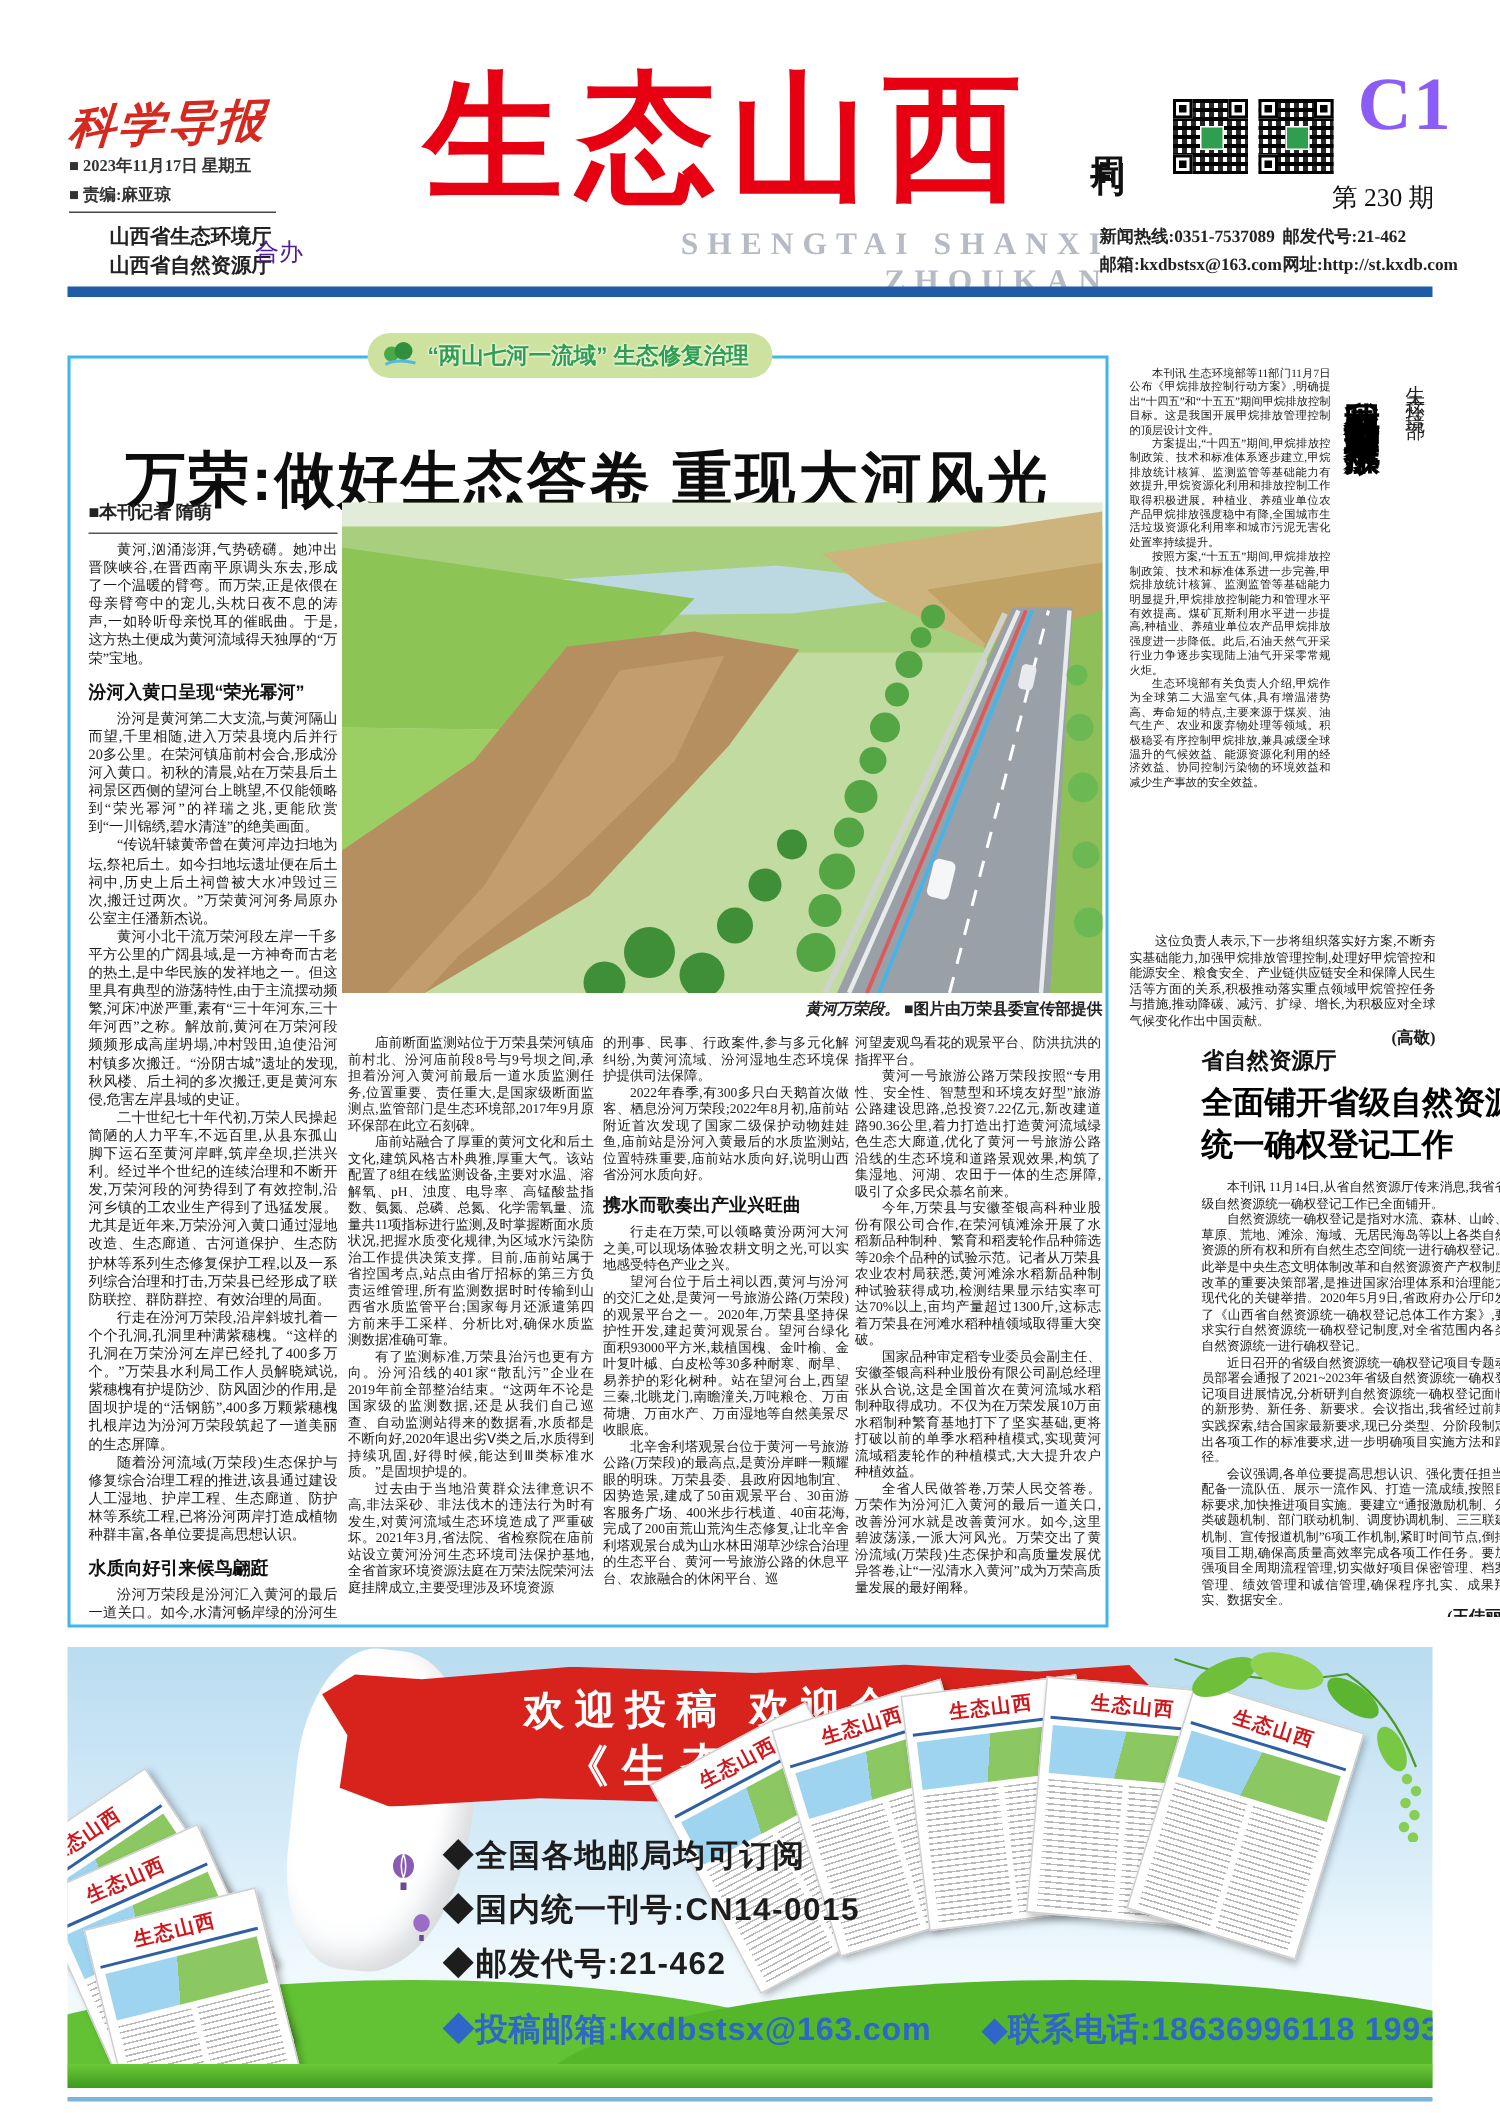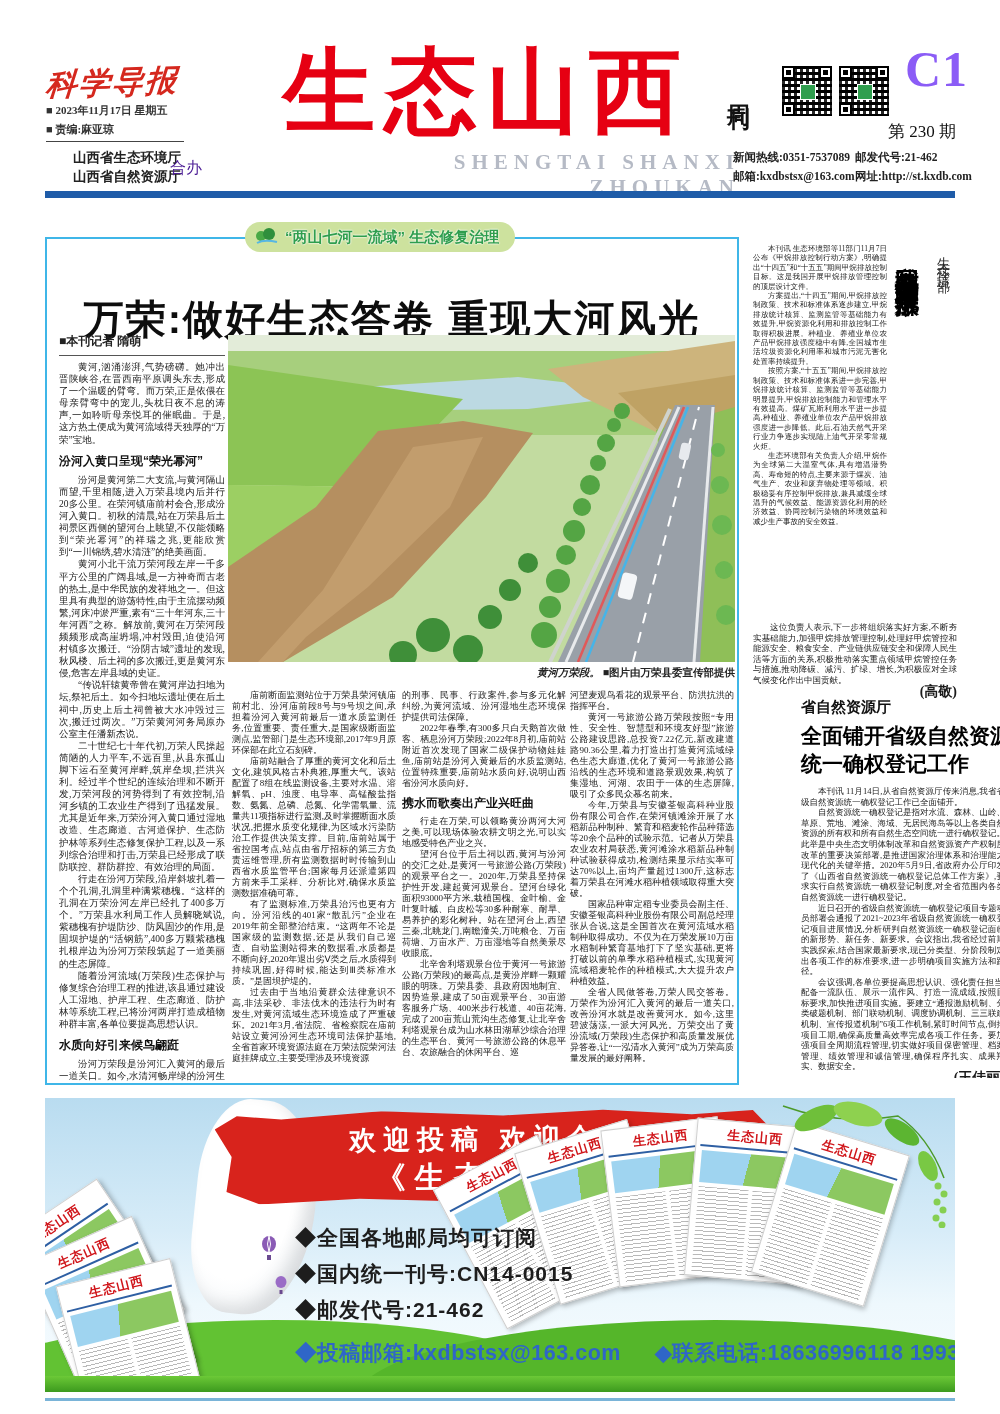--- a/index.html
+++ b/index.html
@@ -160,8 +160,8 @@
         <p class="body-p">黄河,汹涌澎湃,气势磅礴。她冲出晋陕峡谷,在晋西南平原调头东去,形成了一个温暖的臂弯。而万荣,正是依偎在母亲臂弯中的宠儿,头枕日夜不息的涛声,一如聆听母亲悦耳的催眠曲。于是,这方热土便成为黄河流域得天独厚的“万荣”宝地。</p>
         <h3 class="sub-h">汾河入黄口呈现“荣光幂河”</h3>
         <p class="body-p">汾河是黄河第二大支流,与黄河隔山而望,千里相随,进入万荣县境内后并行20多公里。在荣河镇庙前村会合,形成汾河入黄口。初秋的清晨,站在万荣县后土祠景区西侧的望河台上眺望,不仅能领略到“荣光幂河”的祥瑞之兆,更能欣赏到“一川锦绣,碧水清涟”的绝美画面。</p>
+        <p class="body-p">“传说轩辕黄帝曾在黄河岸边扫地为坛,祭祀后土。如今扫地坛遗址便在后土祠中,历史上后土祠曾被大水冲毁过三次,搬迁过两次。”万荣黄河河务局原办公室主任潘新杰说。</p>
         <p class="body-p">黄河小北干流万荣河段左岸一千多平方公里的广阔县域,是一方神奇而古老的热土,是中华民族的发祥地之一。但这里具有典型的游荡特性,由于主流摆动频繁,河床冲淤严重,素有“三十年河东,三十年河西”之称。解放前,黄河在万荣河段频频形成高崖坍塌,冲村毁田,迫使沿河村镇多次搬迁。“汾阴古城”遗址的发现,秋风楼、后土祠的多次搬迁,更是黄河东侵,危害左岸县域的史证。</p>
-        <p class="body-p">“传说轩辕黄帝曾在黄河岸边扫地为坛,祭祀后土。如今扫地坛遗址便在后土祠中,历史上后土祠曾被大水冲毁过三次,搬迁过两次。”万荣黄河河务局原办公室主任潘新杰说。</p>
         <p class="body-p">二十世纪七十年代初,万荣人民操起简陋的人力平车,不远百里,从县东孤山脚下运石至黄河岸畔,筑岸垒坝,拦洪兴利。经过半个世纪的连续治理和不断开发,万荣河段的河势得到了有效控制,沿河乡镇的工农业生产得到了迅猛发展。尤其是近年来,万荣汾河入黄口通过湿地改造、生态廊道、古河道保护、生态防护林等系列生态修复保护工程,以及一系列综合治理和打击,万荣县已经形成了联防联控、群防群控、有效治理的局面。</p>
         <p class="body-p">行走在汾河万荣段,沿岸斜坡扎着一个个孔洞,孔洞里种满紫穗槐。“这样的孔洞在万荣汾河左岸已经扎了400多万个。”万荣县水利局工作人员解晓斌说,紫穗槐有护堤防沙、防风固沙的作用,是固坝护堤的“活钢筋”,400多万颗紫穗槐扎根岸边为汾河万荣段筑起了一道美丽的生态屏障。</p>
         <p class="body-p">随着汾河流域(万荣段)生态保护与修复综合治理工程的推进,该县通过建设人工湿地、护岸工程、生态廊道、防护林等系统工程,已将汾河两岸打造成植物种群丰富,各单位要提高思想认识。</p>

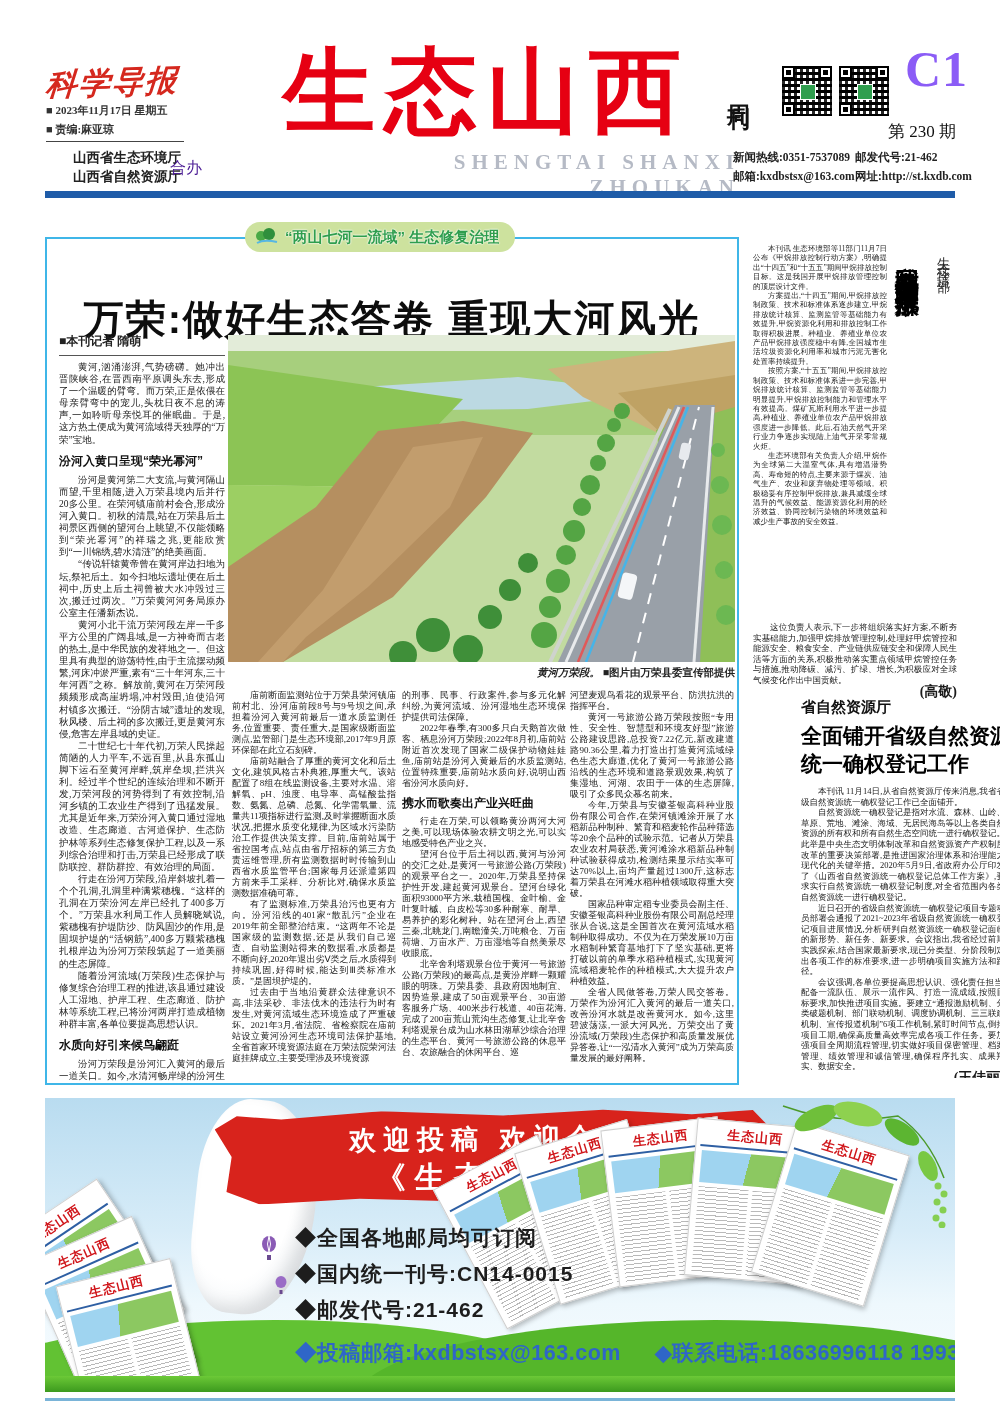--- a/index.html
+++ b/index.html
@@ -64,7 +64,7 @@
   .vkicker{position:absolute;left:181px;top:6px;writing-mode:vertical-rl;font-size:13px;
          letter-spacing:6px;color:#222;}
   .side1-wide{position:absolute;left:0;top:382px;width:204px;font-size:8.5px;line-height:10.6px;}
-  .author{text-align:right;font-weight:bold;font-size:14px;margin-top:1px;}
+  .author{text-align:right;font-weight:bold;font-size:11px;margin-top:1px;}
   .side2{left:753px;top:698px;width:204px;height:392px;margin-left:48px;}
   .s2-kicker{font-size:15px;font-weight:bold;color:#111;}
   .s2-title{font-family:"Liberation Sans",sans-serif;font-weight:900;font-size:21px;

